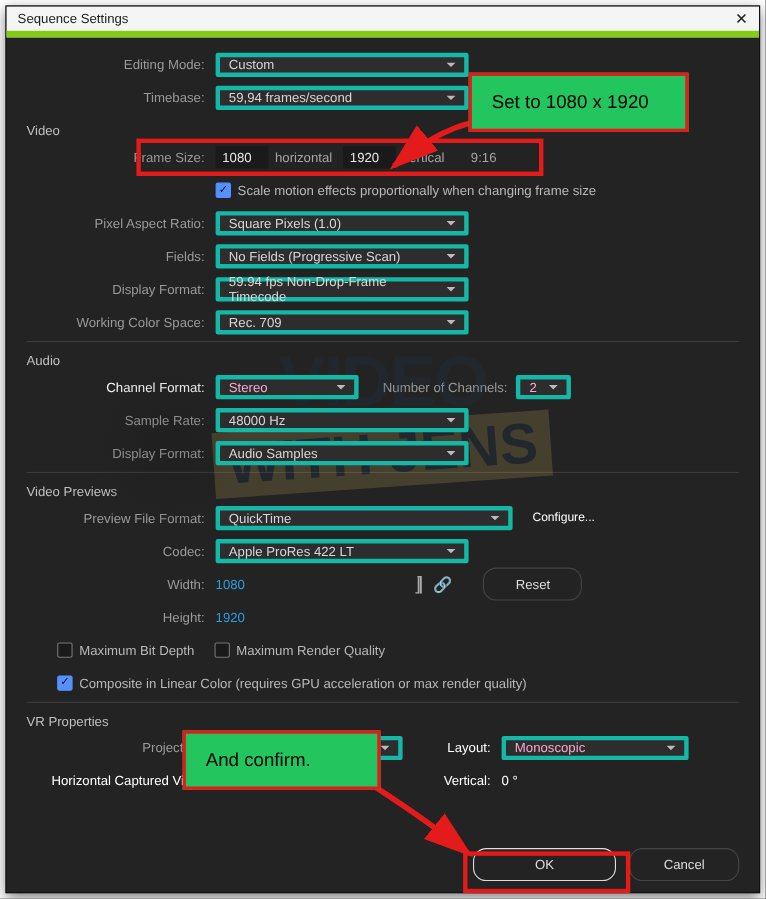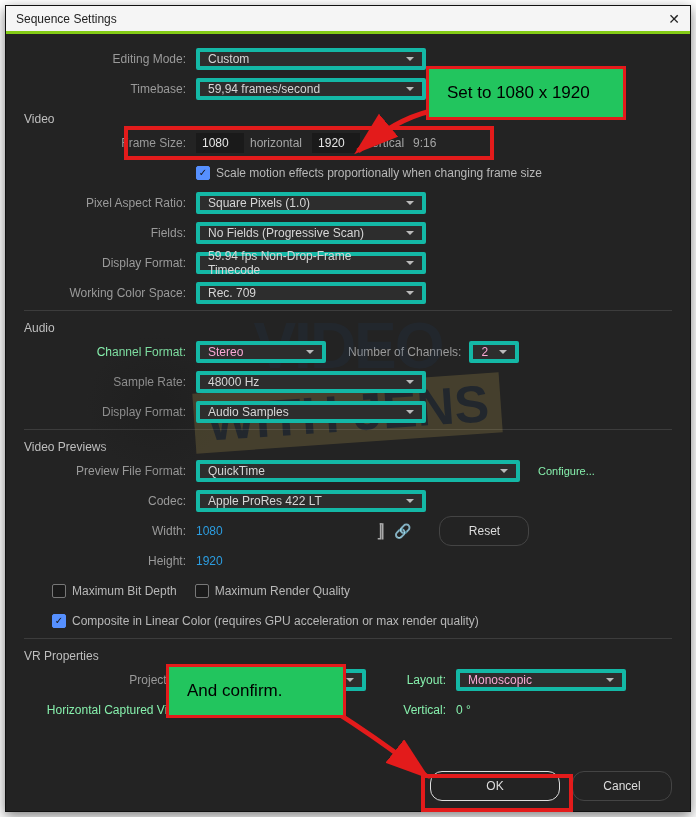--- a/index.html
+++ b/index.html
@@ -24,7 +24,7 @@
     display:flex;justify-content:space-between;align-items:center;
     padding:0 10px;
     font-size:12px; color:#222;
-    border-bottom:3px solid #84cc16;
+    border-bottom:6px solid #84cc16;
   }
   .titlebar .close { font-size:14px; cursor:pointer; }
   .body {

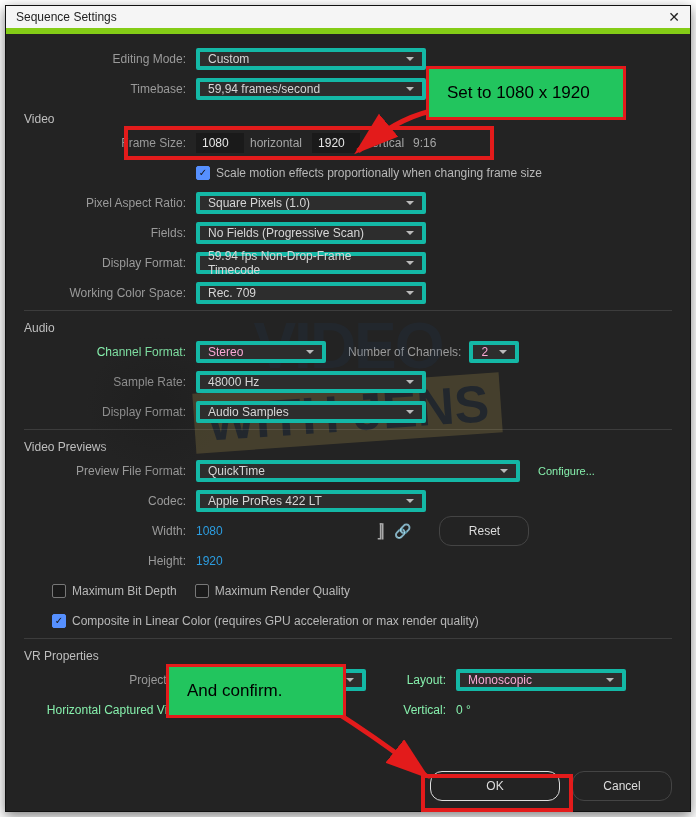--- a/index.html
+++ b/index.html
@@ -216,7 +216,7 @@
       <span class="static">horizontal</span>
       <input class="inp" style="width: 48px; margin-left: 10px;" value="1920">
       <span class="static">vertical</span>
-      <span class="static" style="margin-left:3px;">9:16</span>
+      <span class="static" style="margin-left:18px;">9:16</span>
     </div>
 
     <div class="row" style="padding-left:172px;">

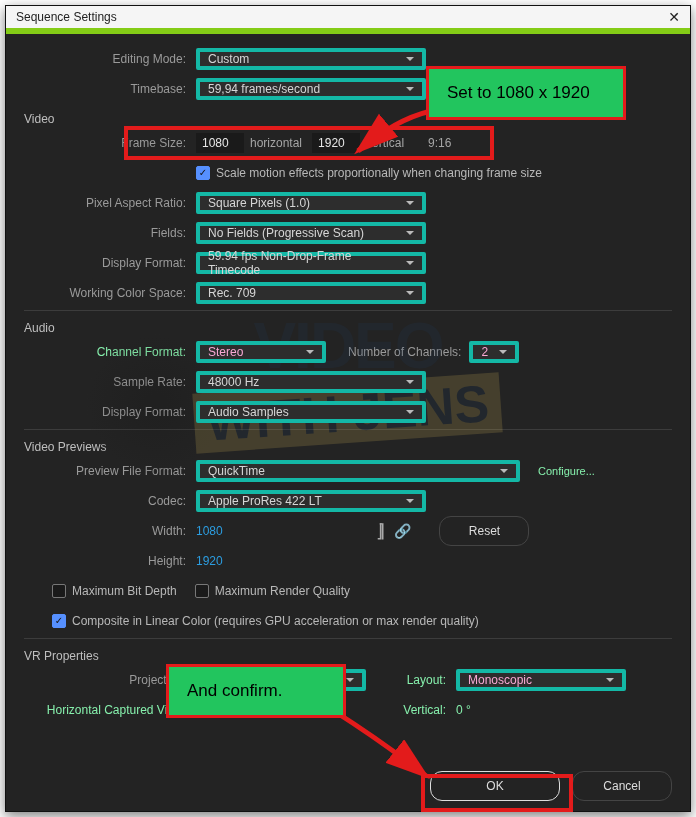--- a/index.html
+++ b/index.html
@@ -173,7 +173,7 @@
     border-radius:50%;
     background:radial-gradient(circle,#000 0%,#333 100%);
   }
-  .disabled { color:#86efac; }
+  .disabled { color:#ffffff; }
   .sel.disabled { color:#f9a8d4; }
   .np { margin-left:22px; font-size:12px; color:#9a9a9a; }
 </style>

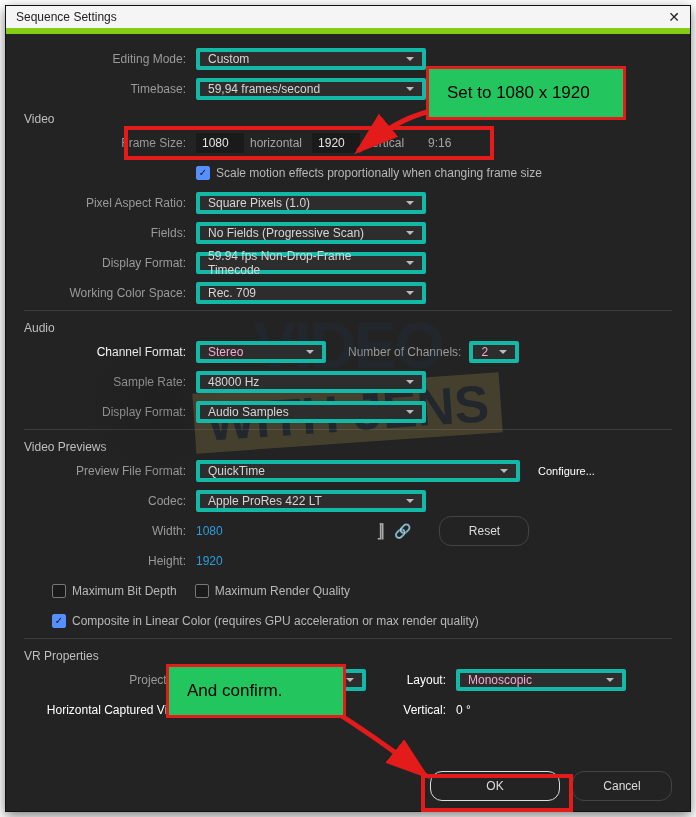--- a/index.html
+++ b/index.html
@@ -75,7 +75,7 @@
     border-top-color:#bbb;
     transform:translateY(-2px);
   }
-  .sel.wide { width:324px;text-align:center; }
+  .sel.wide { width:270px;text-align:center; }
   .static { color:#a5a5a5; font-size:12px; padding-left:6px; }
   .section-title {
     color:#bfbfbf;

